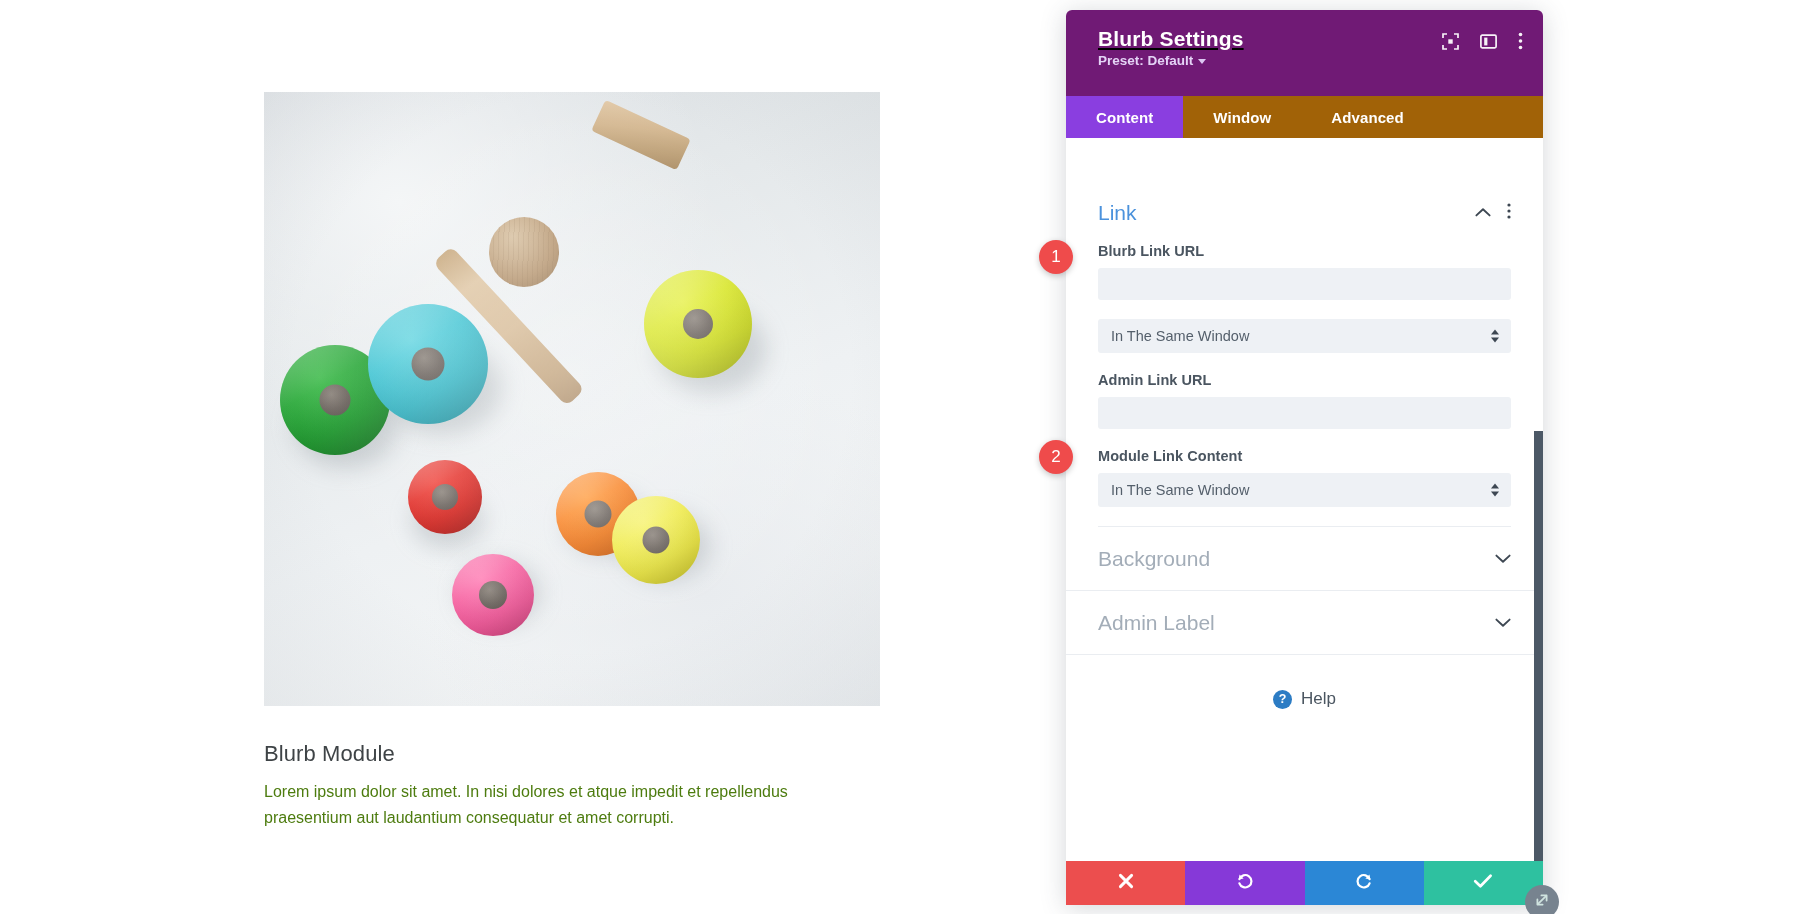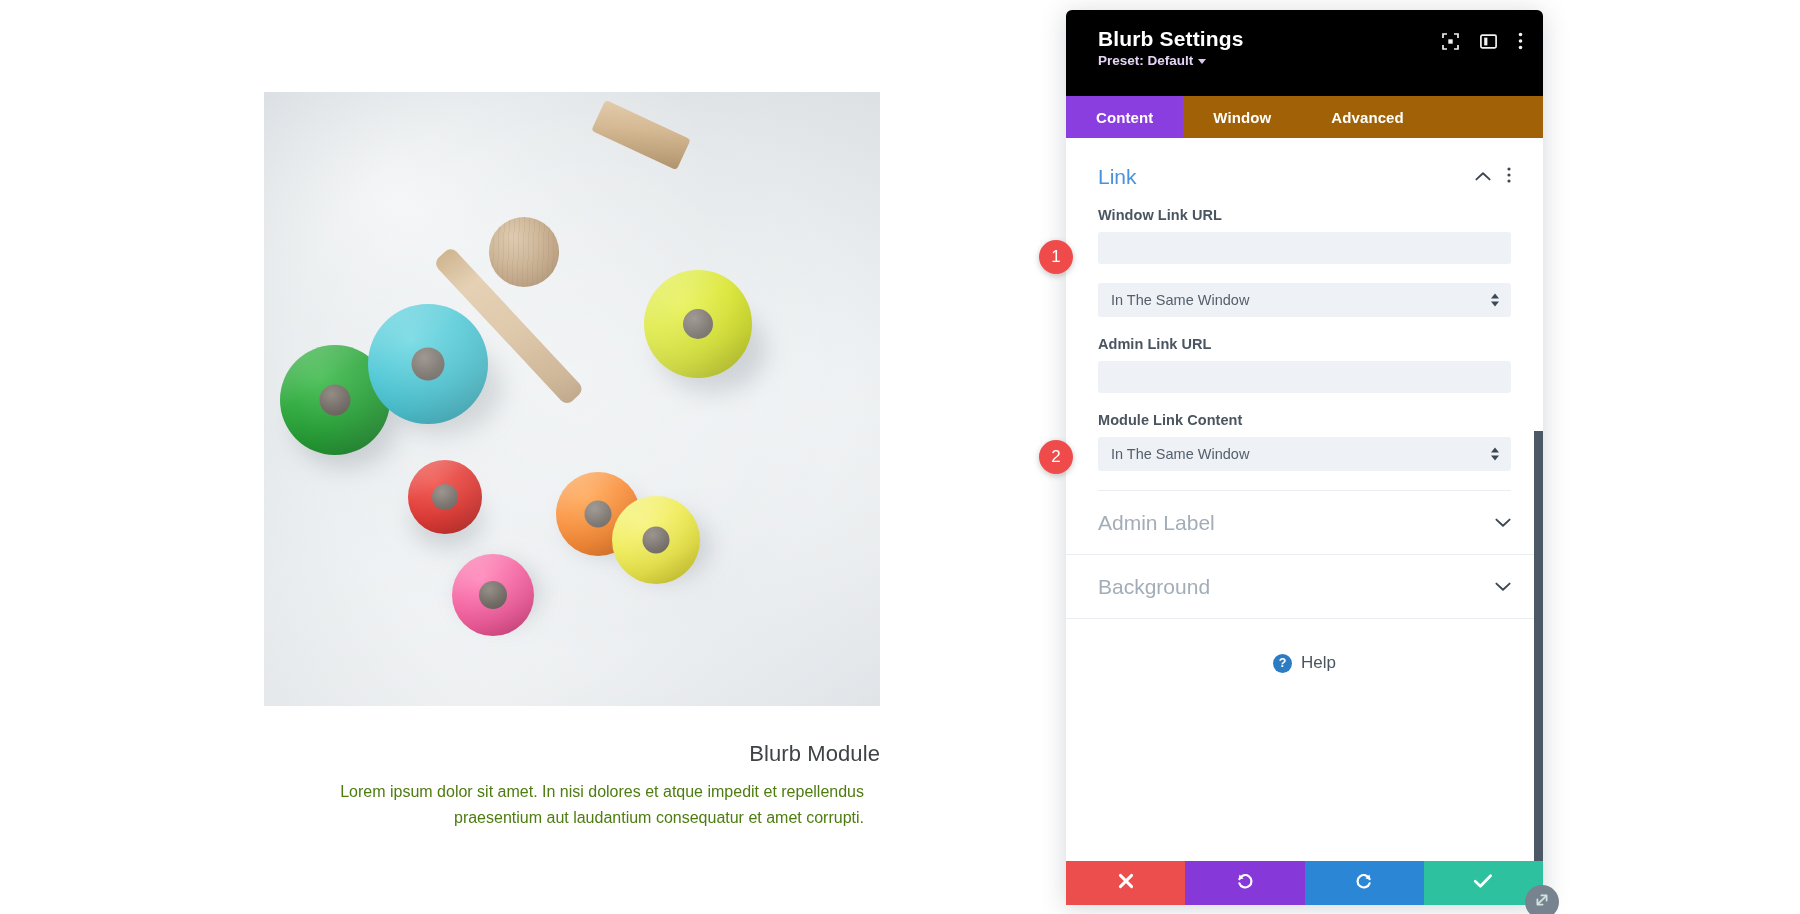--- a/index.html
+++ b/index.html
@@ -132,7 +132,7 @@
   .panel-header {
     position: relative;
     height: 86px;
-    background: #000000;
+    background: #701a75;
     border-radius: 6px 6px 0 0;
     padding: 17px 22px 0 32px;
     text-decoration: underline;

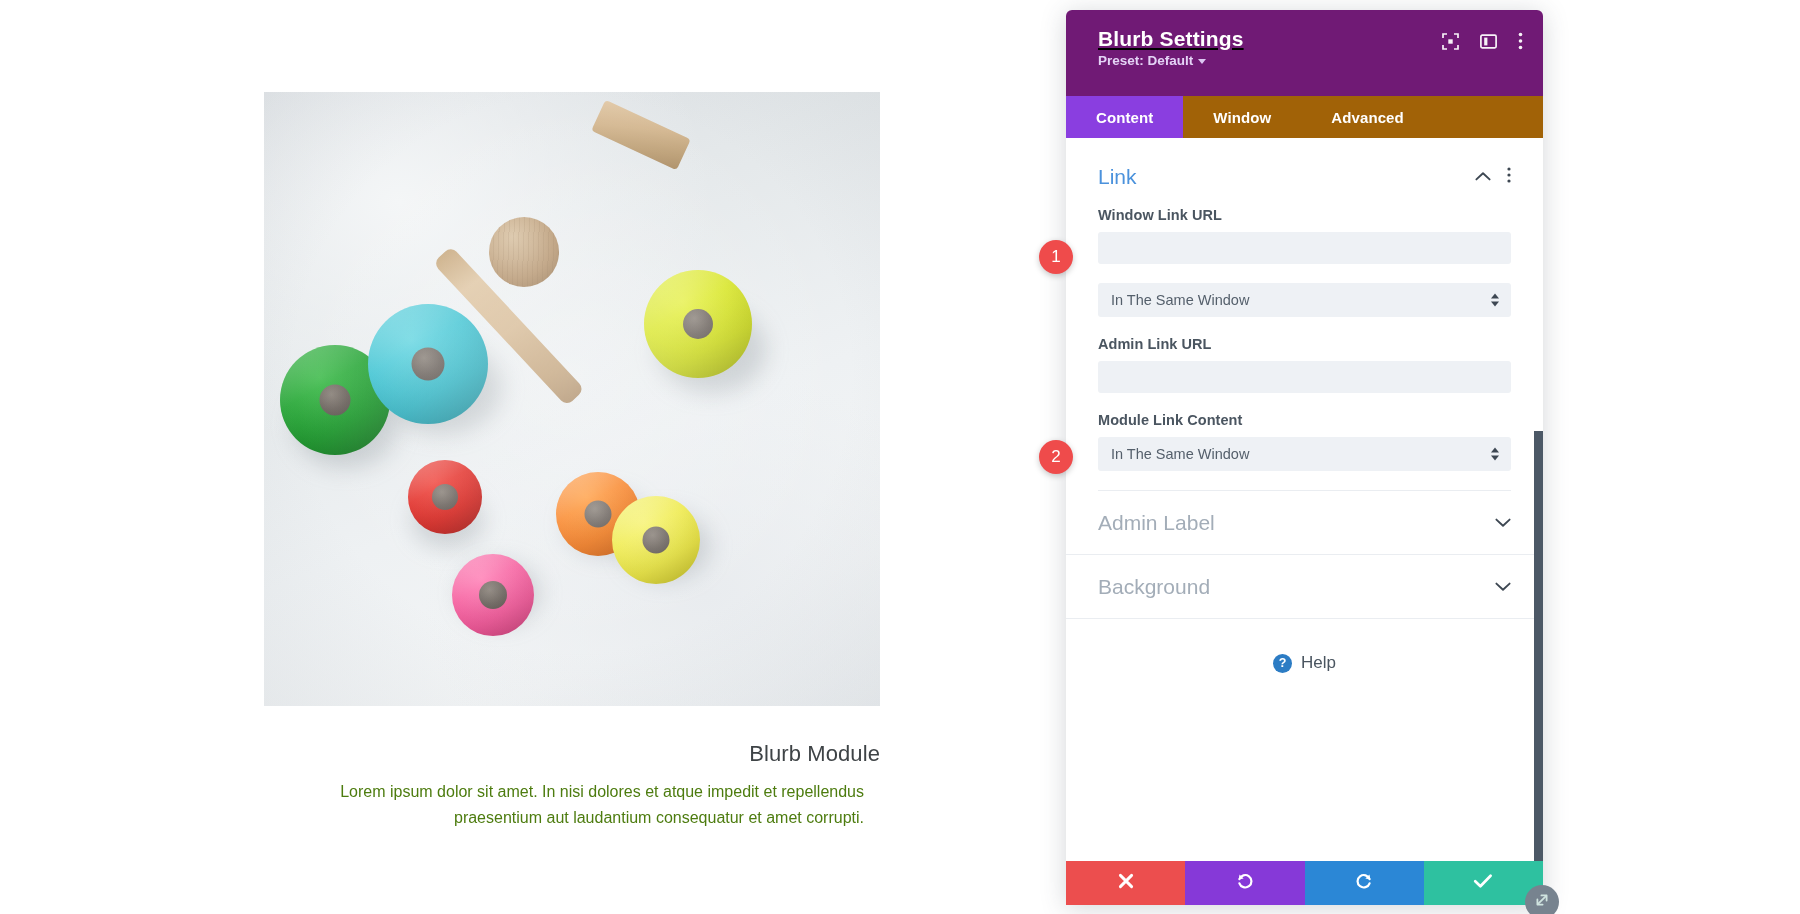--- a/index.html
+++ b/index.html
@@ -197,7 +197,7 @@
     overflow: hidden;
   }
 
-  .section-link { padding: 22px 32px 0 32px; }
+  .section-link { padding: 22px 32px 0 32px; margin-top: 36px; }
 
   .section-head {
     display: flex;

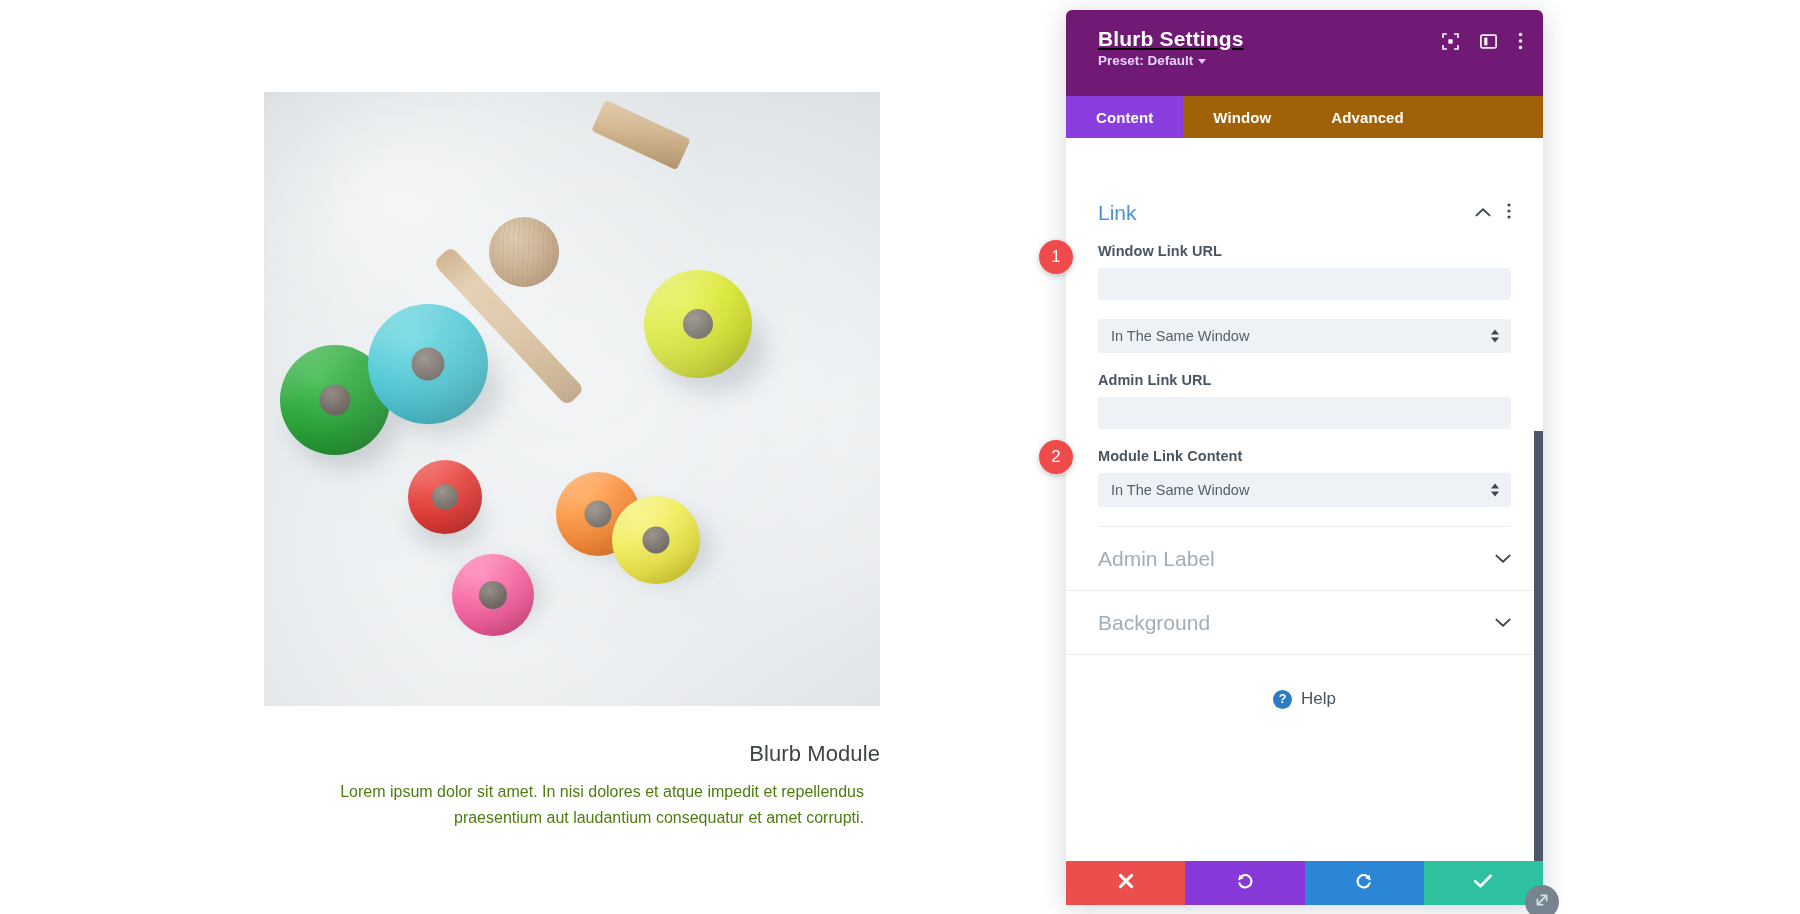--- a/index.html
+++ b/index.html
@@ -500,7 +500,7 @@
         </div>
 
         <div class="field">
-          <div class="field-label">Window Link URL</div>
+          <div class="field-label">Blurb Link URL</div>
           <input class="field-input" type="text" placeholder="" style="">
         </div>
 

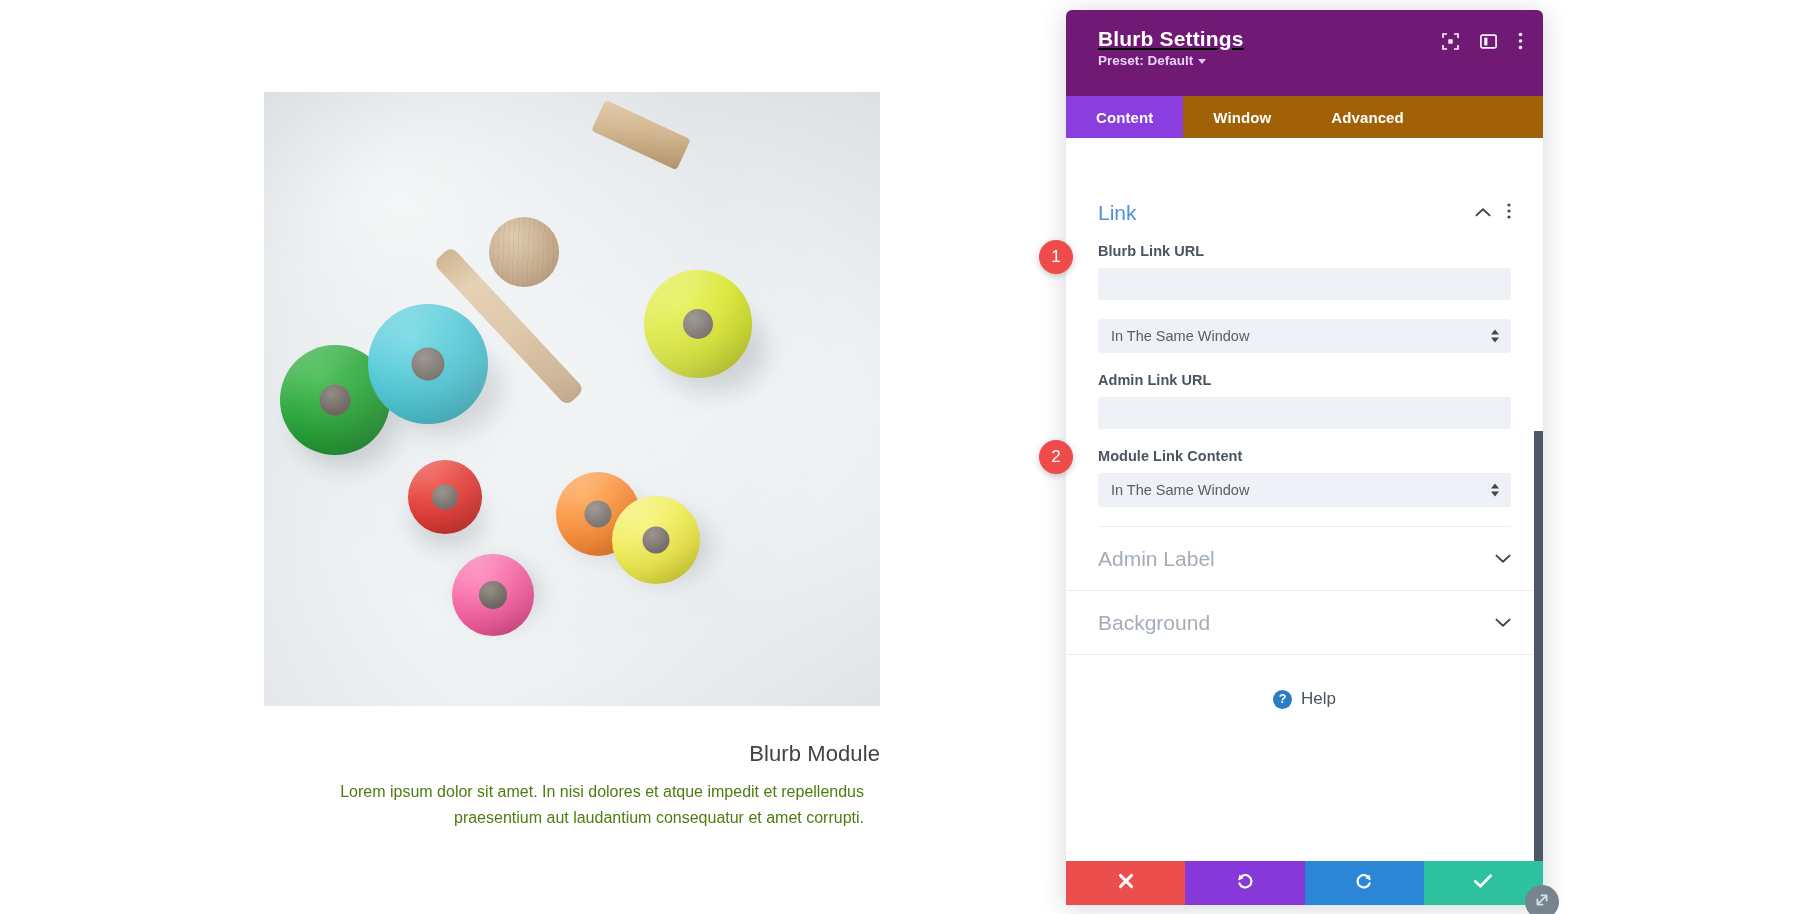--- a/index.html
+++ b/index.html
@@ -538,7 +538,7 @@
       </div>
 
       <div class="section-collapsed">
-        <div class="label">Admin Label</div>
+        <div class="label">Background</div>
         <span>
           <svg width="16" height="11" viewBox="0 0 16 11">
             <path d="M1.4,2.6 L8,8.7 L14.6,2.6" fill="none" stroke="#3d4752" stroke-width="1.9" stroke-linecap="round" stroke-linejoin="round"></path>
@@ -547,7 +547,7 @@
       </div>
 
       <div class="section-collapsed">
-        <div class="label">Background</div>
+        <div class="label">Admin Label</div>
         <span>
           <svg width="16" height="11" viewBox="0 0 16 11">
             <path d="M1.4,2.6 L8,8.7 L14.6,2.6" fill="none" stroke="#3d4752" stroke-width="1.9" stroke-linecap="round" stroke-linejoin="round"></path>

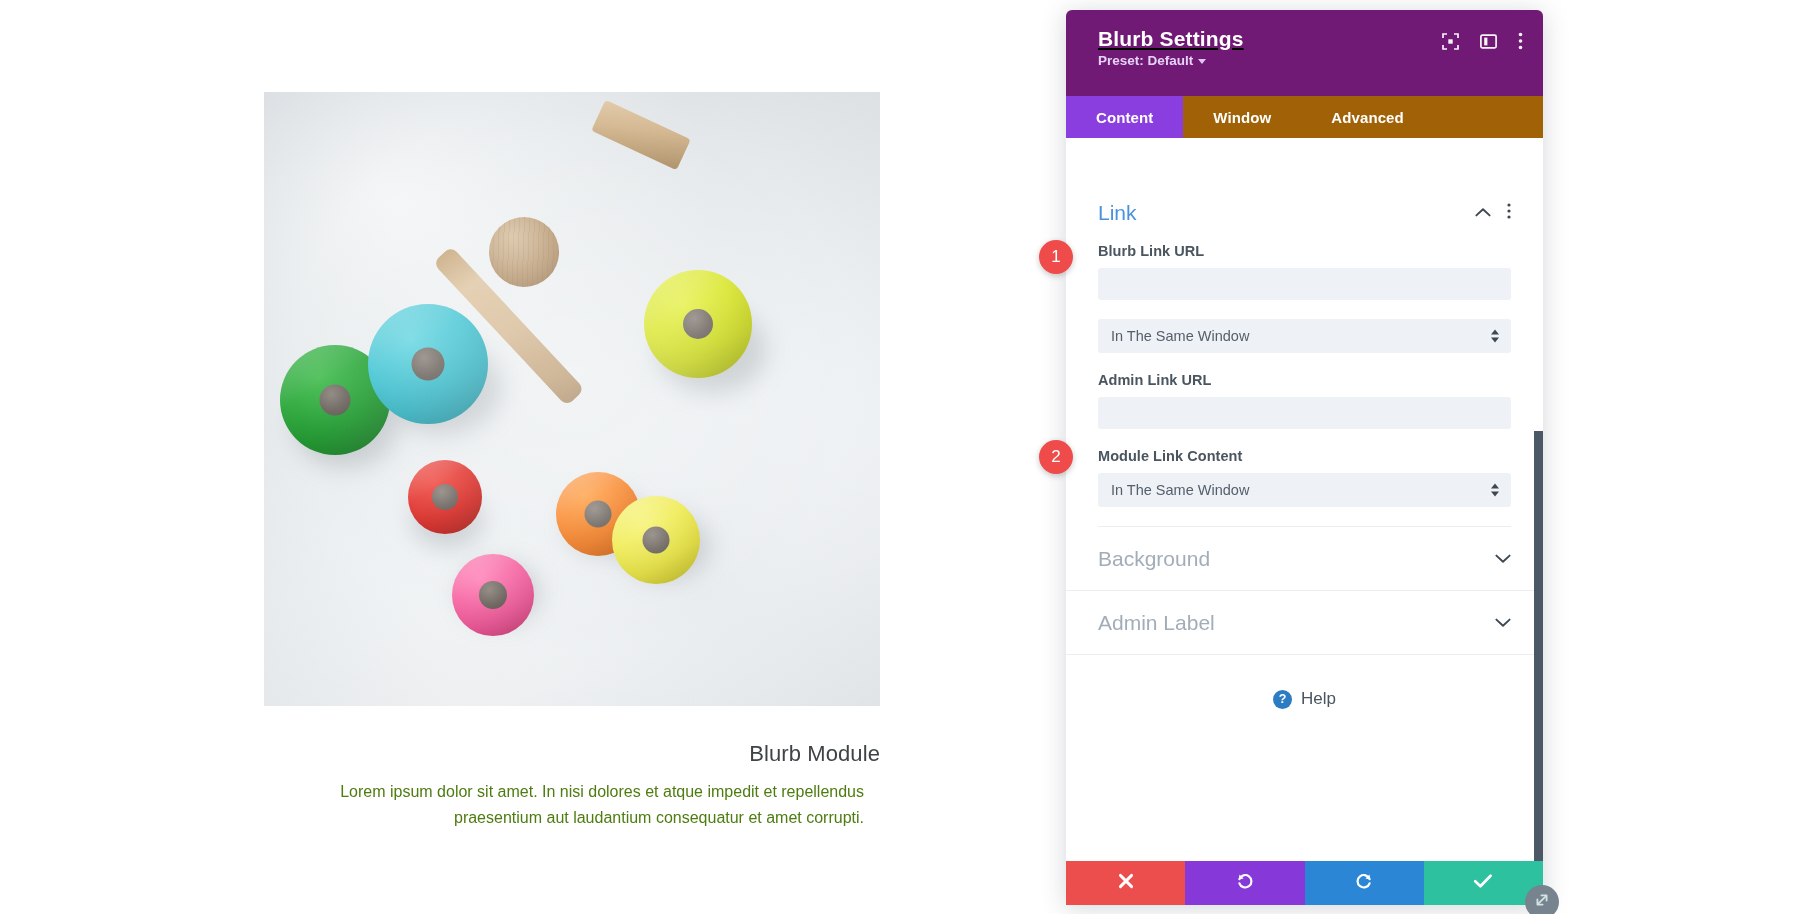--- a/index.html
+++ b/index.html
@@ -20,7 +20,6 @@
     left: 0; top: 0;
     width: 1066px; height: 914px;
     background: #ffffff;
-    text-align: right;
   }
 
   .blurb-module {

